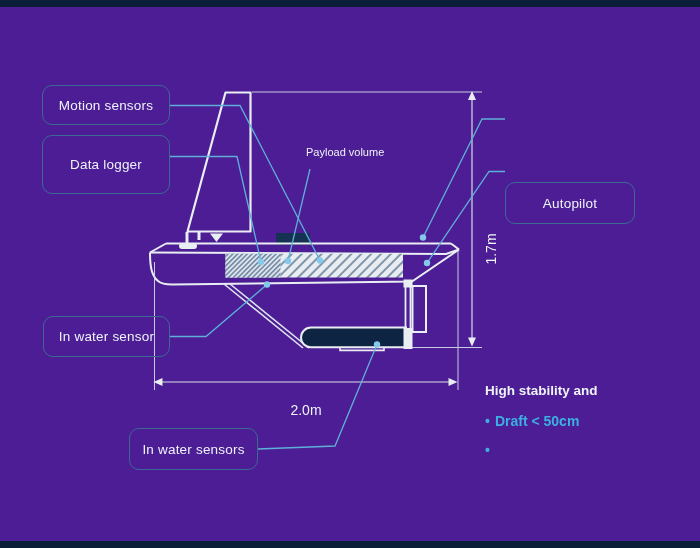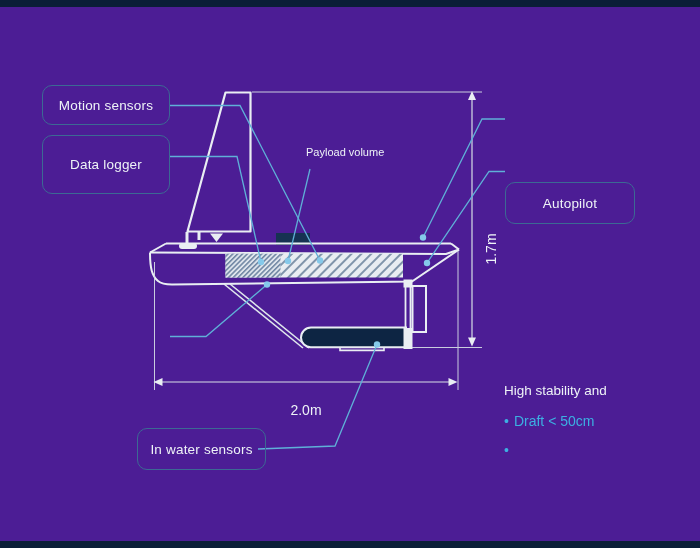--- a/index.html
+++ b/index.html
@@ -135,6 +135,7 @@
   <div class="callout" style="left:42px;top:85px;width:128px;height:40px;">Motion sensors</div>
   <div class="callout" style="left:42px;top:135px;width:128px;height:59px;">Data logger</div>
   <div class="callout" style="left:505px;top:138px;width:130px;height:42px;margin-top:44px;">Autopilot</div>
+  <div class="callout" style="left:43px;top:316px;width:127px;height:41px;">In water sensor</div>
   <div class="callout" style="left:129px;top:428px;width:129px;height:42px;margin-left:8px;">In water sensors</div>
 
   <div class="free-text" style="left:306px;top:146px;">Payload volume</div>

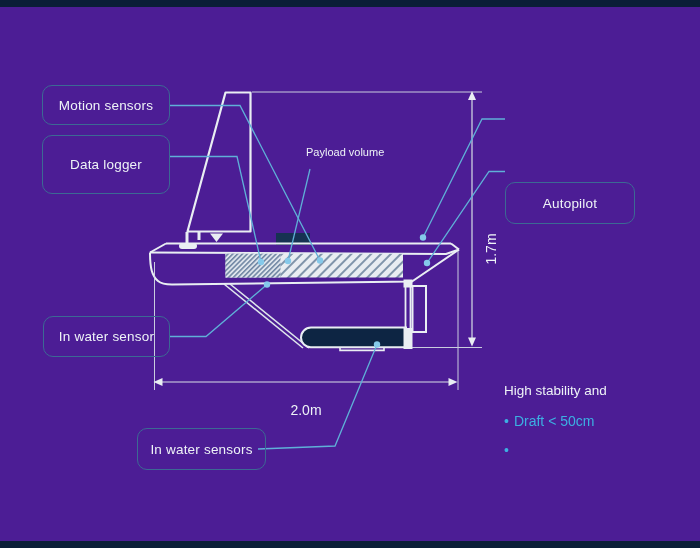--- a/index.html
+++ b/index.html
@@ -29,7 +29,7 @@
   .dim-label{position:absolute;color:#eef3f7;font-size:14px;z-index:3;white-space:nowrap;}
   #dim-height{left:491px;top:249px;transform:translate(-50%,-50%) rotate(-90deg);}
   #dim-length{left:306px;top:399px;transform:translate(-50%,-50%);margin-top:11px;}
-  .specs{position:absolute;left:504px;top:382px;z-index:3;width:170px;}
+  .specs{position:absolute;left:485px;top:382px;z-index:3;width:170px;font-weight:bold;}
   .specs .heading{color:#eef3f7;font-size:13.5px;line-height:18px;}
   .specs .bullet-row{color:#3cb0e2;font-size:14px;margin-top:13px;display:flex;align-items:baseline;}
   .specs .bullet-row .marker{font-size:14px;margin-right:5px;}

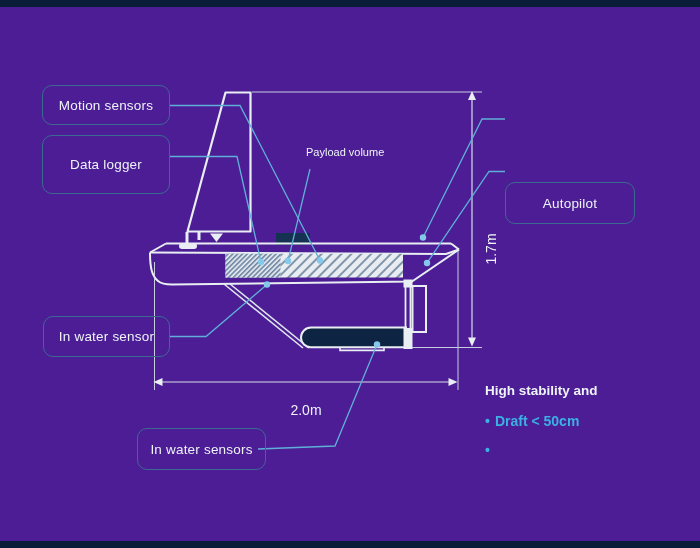--- a/index.html
+++ b/index.html
@@ -136,7 +136,7 @@
   <div class="callout" style="left:42px;top:135px;width:128px;height:59px;">Data logger</div>
   <div class="callout" style="left:505px;top:138px;width:130px;height:42px;margin-top:44px;">Autopilot</div>
   <div class="callout" style="left:43px;top:316px;width:127px;height:41px;">In water sensor</div>
-  <div class="callout" style="left:129px;top:428px;width:129px;height:42px;margin-left:8px;">In water sensors</div>
+  <div class="callout" style="left:129px;top:428px;width:129px;height:42px;">In water sensors</div>
 
   <div class="free-text" style="left:306px;top:146px;">Payload volume</div>
 

